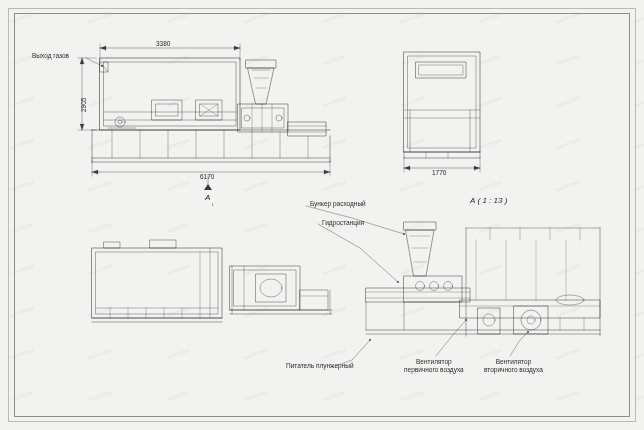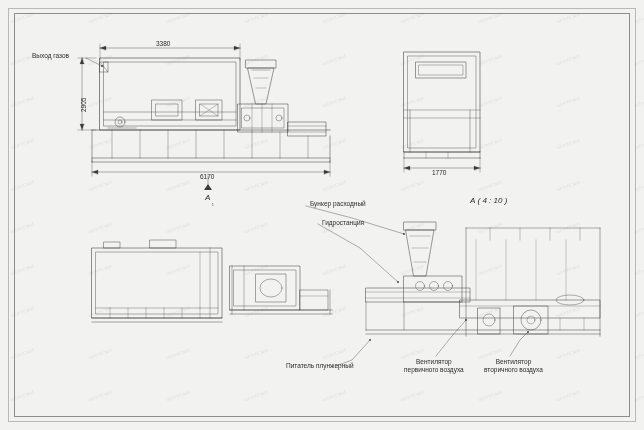--- a/index.html
+++ b/index.html
@@ -255,7 +255,7 @@
   <div class="lbl view" style="left:205px; top:193px;">А</div>
   <div class="lbl" style="left:212px; top:200px; font-size:5px;">₁</div>
 
-  <div class="lbl view" style="left:470px; top:196px;">А ( 4 : 10 )</div>
+  <div class="lbl view" style="left:470px; top:196px;">А ( 1 : 13 )</div>
 
   <div class="lbl" style="left:310px; top:200px;">Бункер расходный</div>
 

